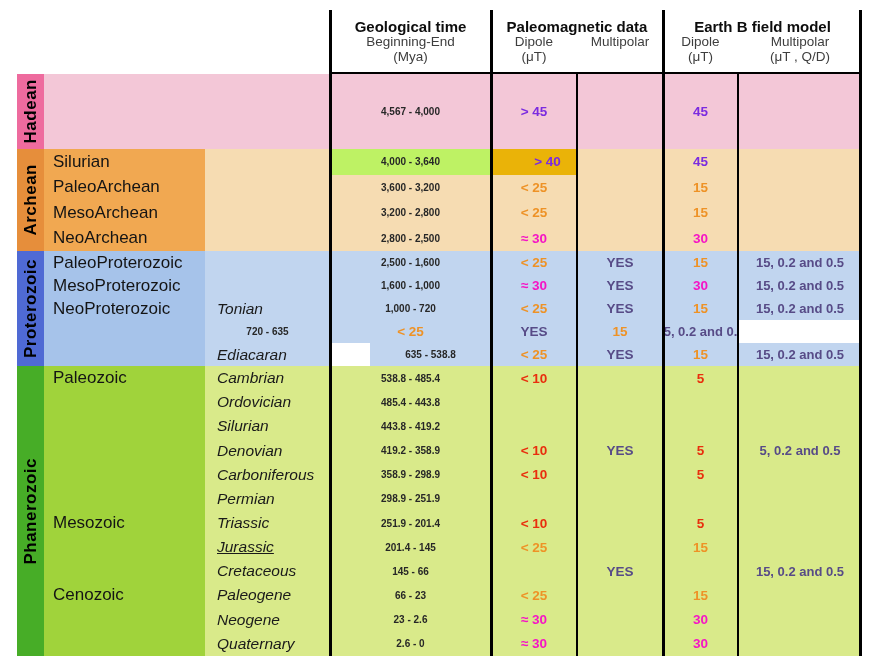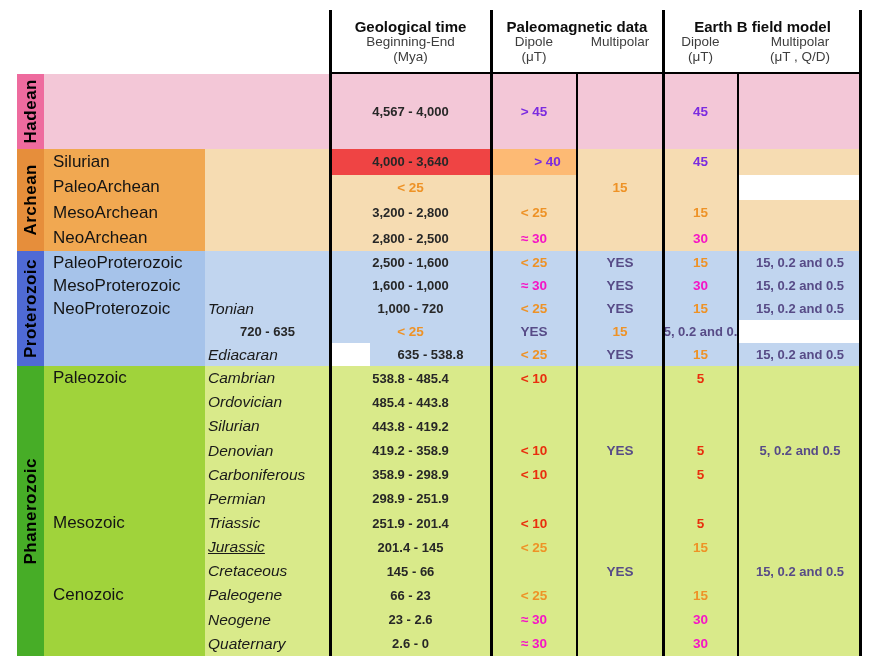--- a/index.html
+++ b/index.html
@@ -32,7 +32,7 @@
   .cell { display:flex; align-items:center; overflow:hidden; white-space:nowrap; }
   .era    { font-size:17px; color:#141414; padding-left:9px; }
   .period { font-style:italic; font-size:15.5px; color:#1a1a1a; padding-left:3px; }
-  .geo    { justify-content:center; font-weight:bold; font-size:13px; color:#272727; }
+  .geo    { justify-content:center; font-weight:bold; font-size:10px; color:#272727; }
   .val    { justify-content:center; font-weight:bold; font-size:13.5px; }
   .multi  { font-size:13px; }
 

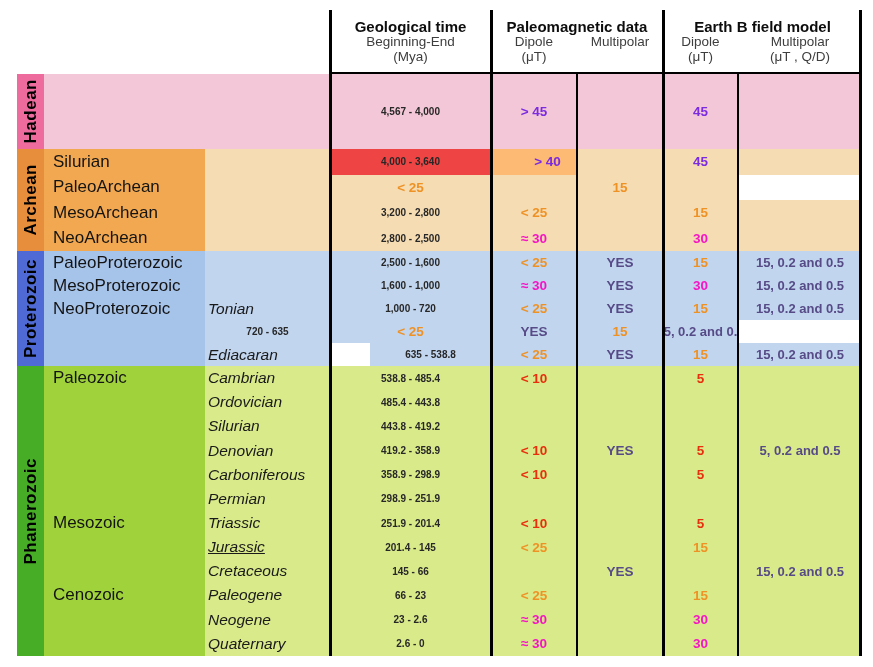--- a/index.html
+++ b/index.html
@@ -105,7 +105,7 @@
           <div class="row">
             <div class="cell era" style="background: rgb(241, 168, 81);">Silurian</div>
             <div class="cell period" style="background: rgb(246, 220, 178);"></div>
-            <div class="cell geo" style="background: #ef4444;">4,000 - 3,640</div>
+            <div class="cell geo" style="background: #bef264;">4,000 - 3,640</div>
             <div class="cell val" style="background: #fdba74; color: rgb(123, 43, 224); padding-left: 27px;">&gt; 40</div>
             <div class="cell val" style="background: rgb(246, 220, 178); color: rgb(87, 75, 135);"></div>
             <div class="cell val" style="background: rgb(246, 220, 178); color: rgb(123, 43, 224);">45</div>

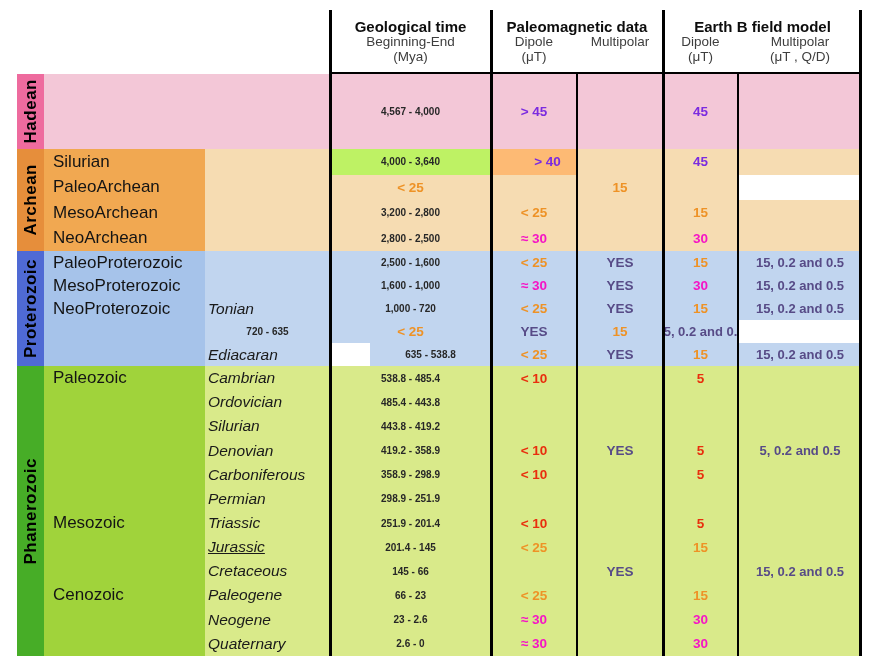--- a/index.html
+++ b/index.html
@@ -106,7 +106,7 @@
             <div class="cell era" style="background: rgb(241, 168, 81);">Silurian</div>
             <div class="cell period" style="background: rgb(246, 220, 178);"></div>
             <div class="cell geo" style="background: #bef264;">4,000 - 3,640</div>
-            <div class="cell val" style="background: #fdba74; color: rgb(123, 43, 224); padding-left: 27px;">&gt; 40</div>
+            <div class="cell val" style="background: #eab308; color: rgb(123, 43, 224); padding-left: 27px;">&gt; 40</div>
             <div class="cell val" style="background: rgb(246, 220, 178); color: rgb(87, 75, 135);"></div>
             <div class="cell val" style="background: rgb(246, 220, 178); color: rgb(123, 43, 224);">45</div>
             <div class="cell val multi" style="background: rgb(246, 220, 178); color: rgb(87, 75, 135);"></div>

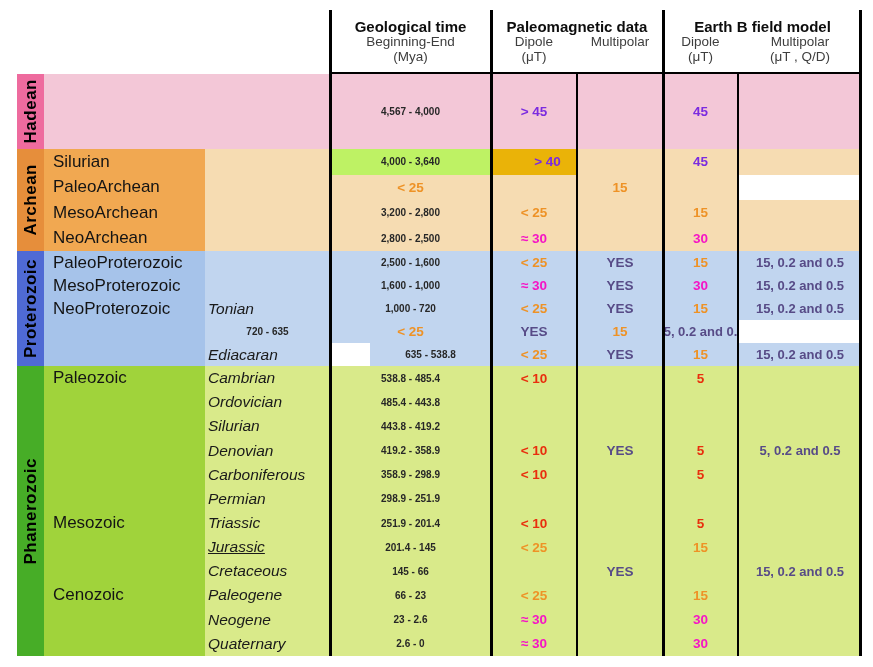--- a/index.html
+++ b/index.html
@@ -114,6 +114,7 @@
           <div class="row">
             <div class="cell era" style="background: rgb(241, 168, 81);">PaleoArchean</div>
             <div class="cell period" style="background: rgb(246, 220, 178);"></div>
+            <div class="cell geo" style="background: rgb(246, 220, 178);">3,600 - 3,200</div>
             <div class="cell val" style="background: rgb(246, 220, 178); color: rgb(238, 146, 38);">&lt; 25</div>
             <div class="cell val" style="background: rgb(246, 220, 178); color: rgb(87, 75, 135);"></div>
             <div class="cell val" style="background: rgb(246, 220, 178); color: rgb(238, 146, 38);">15</div>

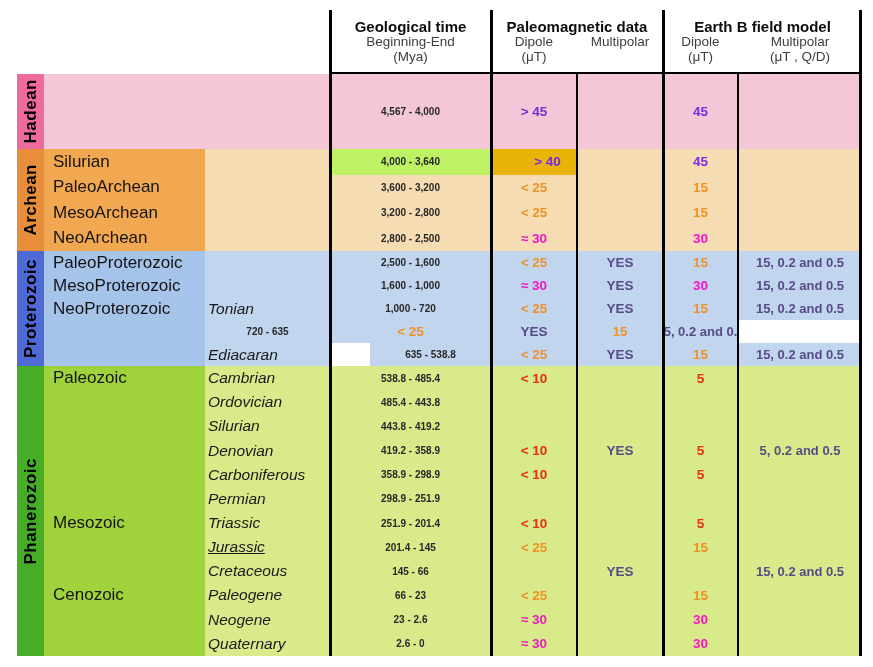--- a/index.html
+++ b/index.html
@@ -31,7 +31,7 @@
   .section-3 .row { height:24.17px; }
   .cell { display:flex; align-items:center; overflow:hidden; white-space:nowrap; }
   .era    { font-size:17px; color:#141414; padding-left:9px; }
-  .period { font-style:italic; font-size:15.5px; color:#1a1a1a; padding-left:3px; }
+  .period { font-style:italic; font-size:15.5px; color:#1a1a1a; padding-left:12px; }
   .geo    { justify-content:center; font-weight:bold; font-size:10px; color:#272727; }
   .val    { justify-content:center; font-weight:bold; font-size:13.5px; }
   .multi  { font-size:13px; }

